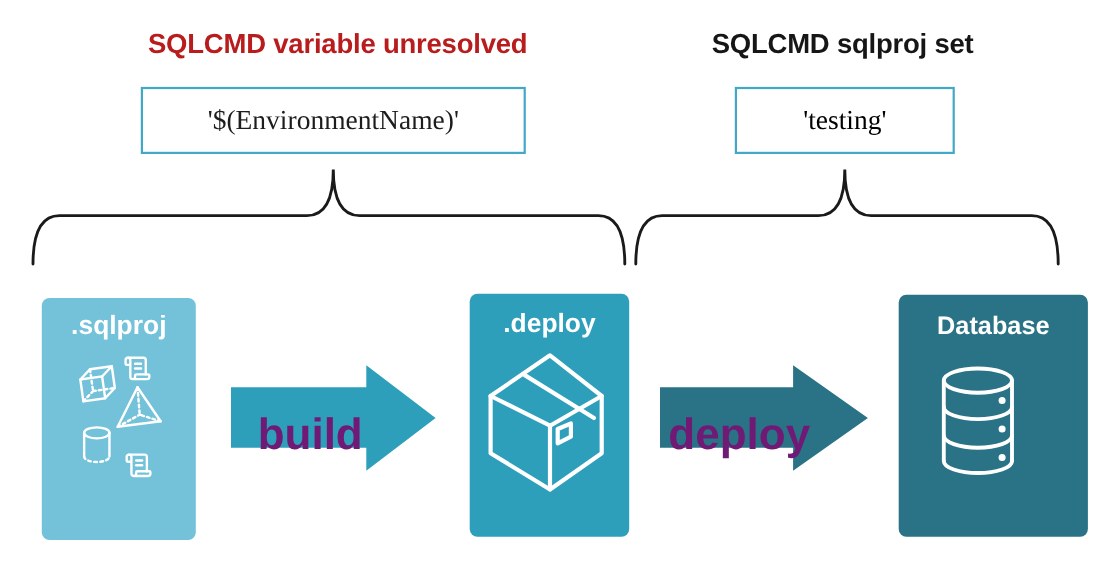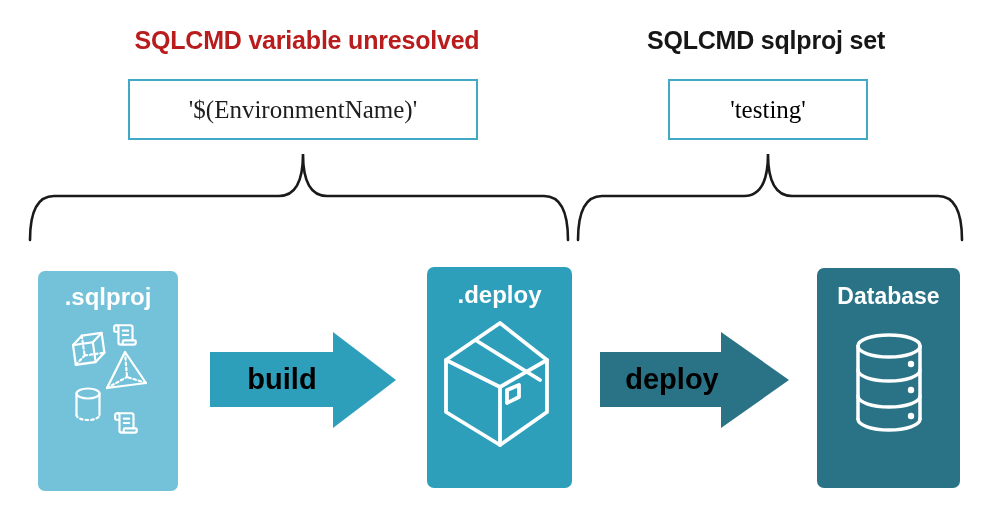--- a/index.html
+++ b/index.html
@@ -34,7 +34,7 @@
   }
   .stage-sqlproj{left:38px;top:271px;width:140px;height:220px;}
   .stage-dacpac{left:427px;top:267px;width:145px;height:221px;}
-  .stage-database{left:817px;top:268px;width:143px;height:220px;}
+  .stage-database{left:817px;top:268px;width:172px;height:220px;}
   .stage-sqlproj .stage-label{top:12px;font-size:24px;}
   .stage-dacpac .stage-label{top:14px;font-size:24px;}
   .stage-database .stage-label{top:15px;font-size:23px;}

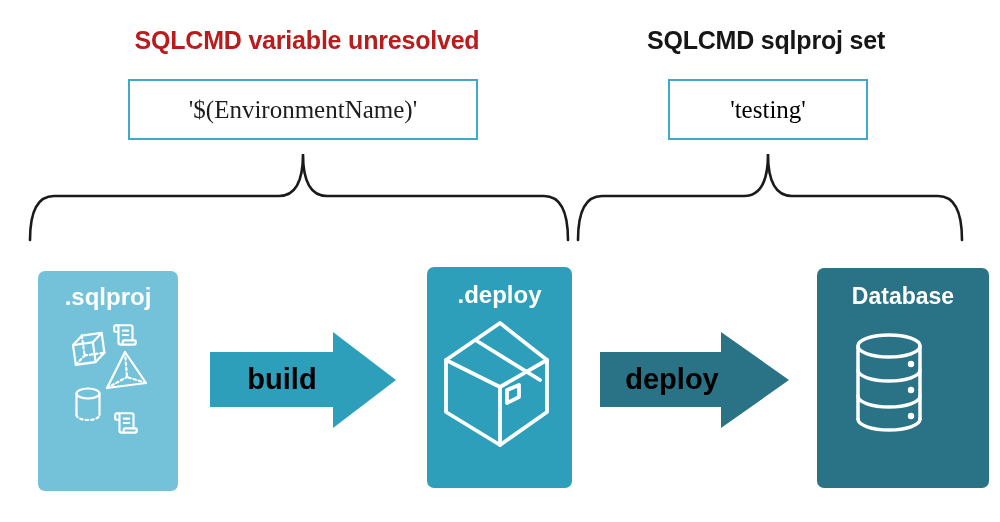--- a/index.html
+++ b/index.html
@@ -43,9 +43,9 @@
   .ico{fill:none;stroke:#FFFFFF;stroke-linecap:round;stroke-linejoin:round;}
   .arrow-svg{position:absolute;left:0;top:0;pointer-events:none;}
   .arrow-label{
-    position:absolute;top:352px;width:140px;height:55px;
+    position:absolute;top:368px;width:140px;height:55px;
     display:flex;align-items:center;justify-content:center;
-    font-size:29px;font-weight:700;color:#000000;
+    font-size:40px;font-weight:700;color:#701a75;
   }
   .al-build{left:212px;}
   .al-deploy{left:602px;}

